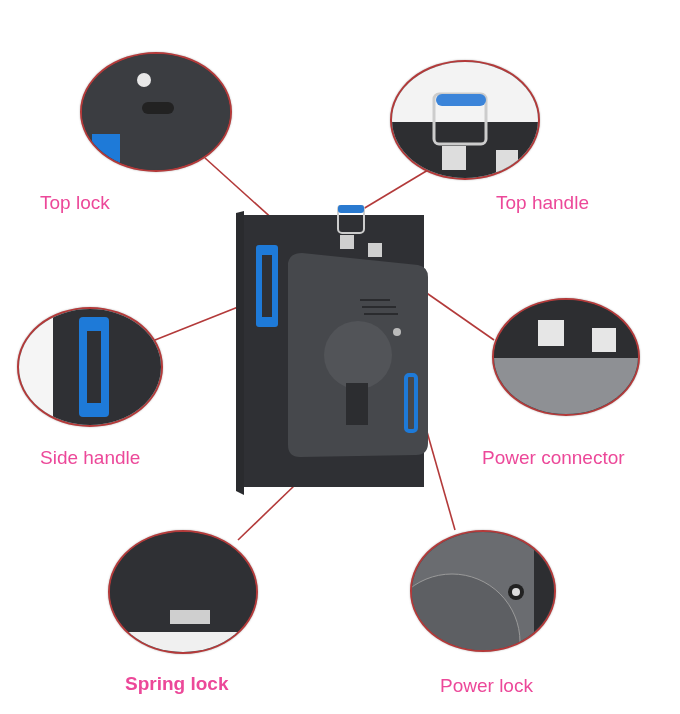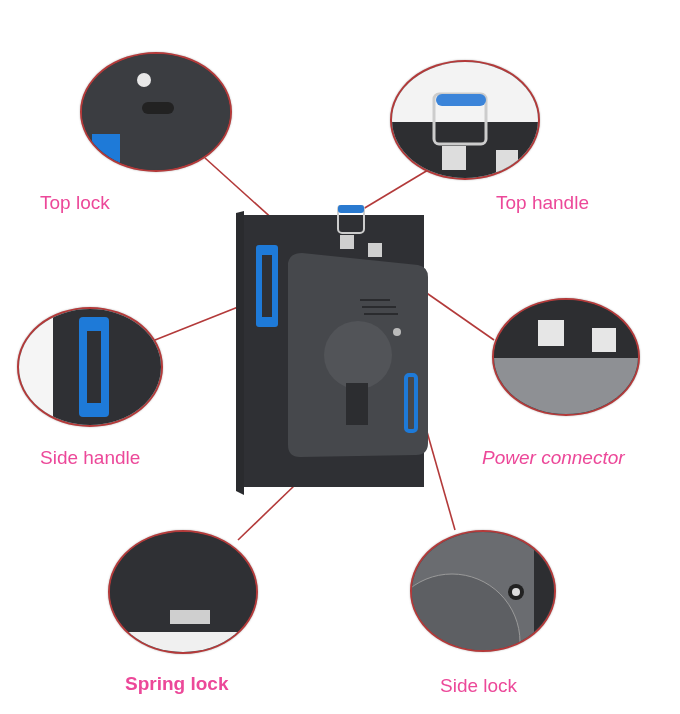--- a/index.html
+++ b/index.html
@@ -98,7 +98,7 @@
 <div class="label" style="left:40px;top:192px;">Top lock</div>
 <div class="label" style="left:496px;top:192px;">Top handle</div>
 <div class="label" style="left:40px;top:447px;">Side handle</div>
-<div class="label" style="left:482px;top:447px;font-style:italic;">Power connector</div>
+<div class="label" style="left:482px;top:447px;">Power connector</div>
 <div class="label" style="left:125px;top:673px;font-weight:bold;">Spring lock</div>
 <div class="label" style="left:440px;top:675px;">Side lock</div>
 

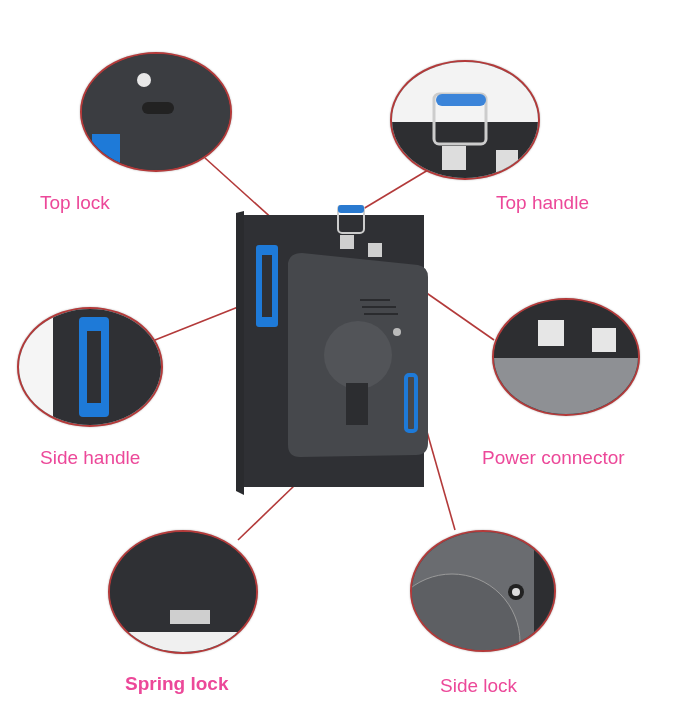--- a/index.html
+++ b/index.html
@@ -100,6 +100,6 @@
 <div class="label" style="left:40px;top:447px;">Side handle</div>
 <div class="label" style="left:482px;top:447px;">Power connector</div>
 <div class="label" style="left:125px;top:673px;font-weight:bold;">Spring lock</div>
-<div class="label" style="left:440px;top:675px;">Side lock</div>
+<div class="label" style="left:440px;top:675px;">Power lock</div>
 
 </body></html>

